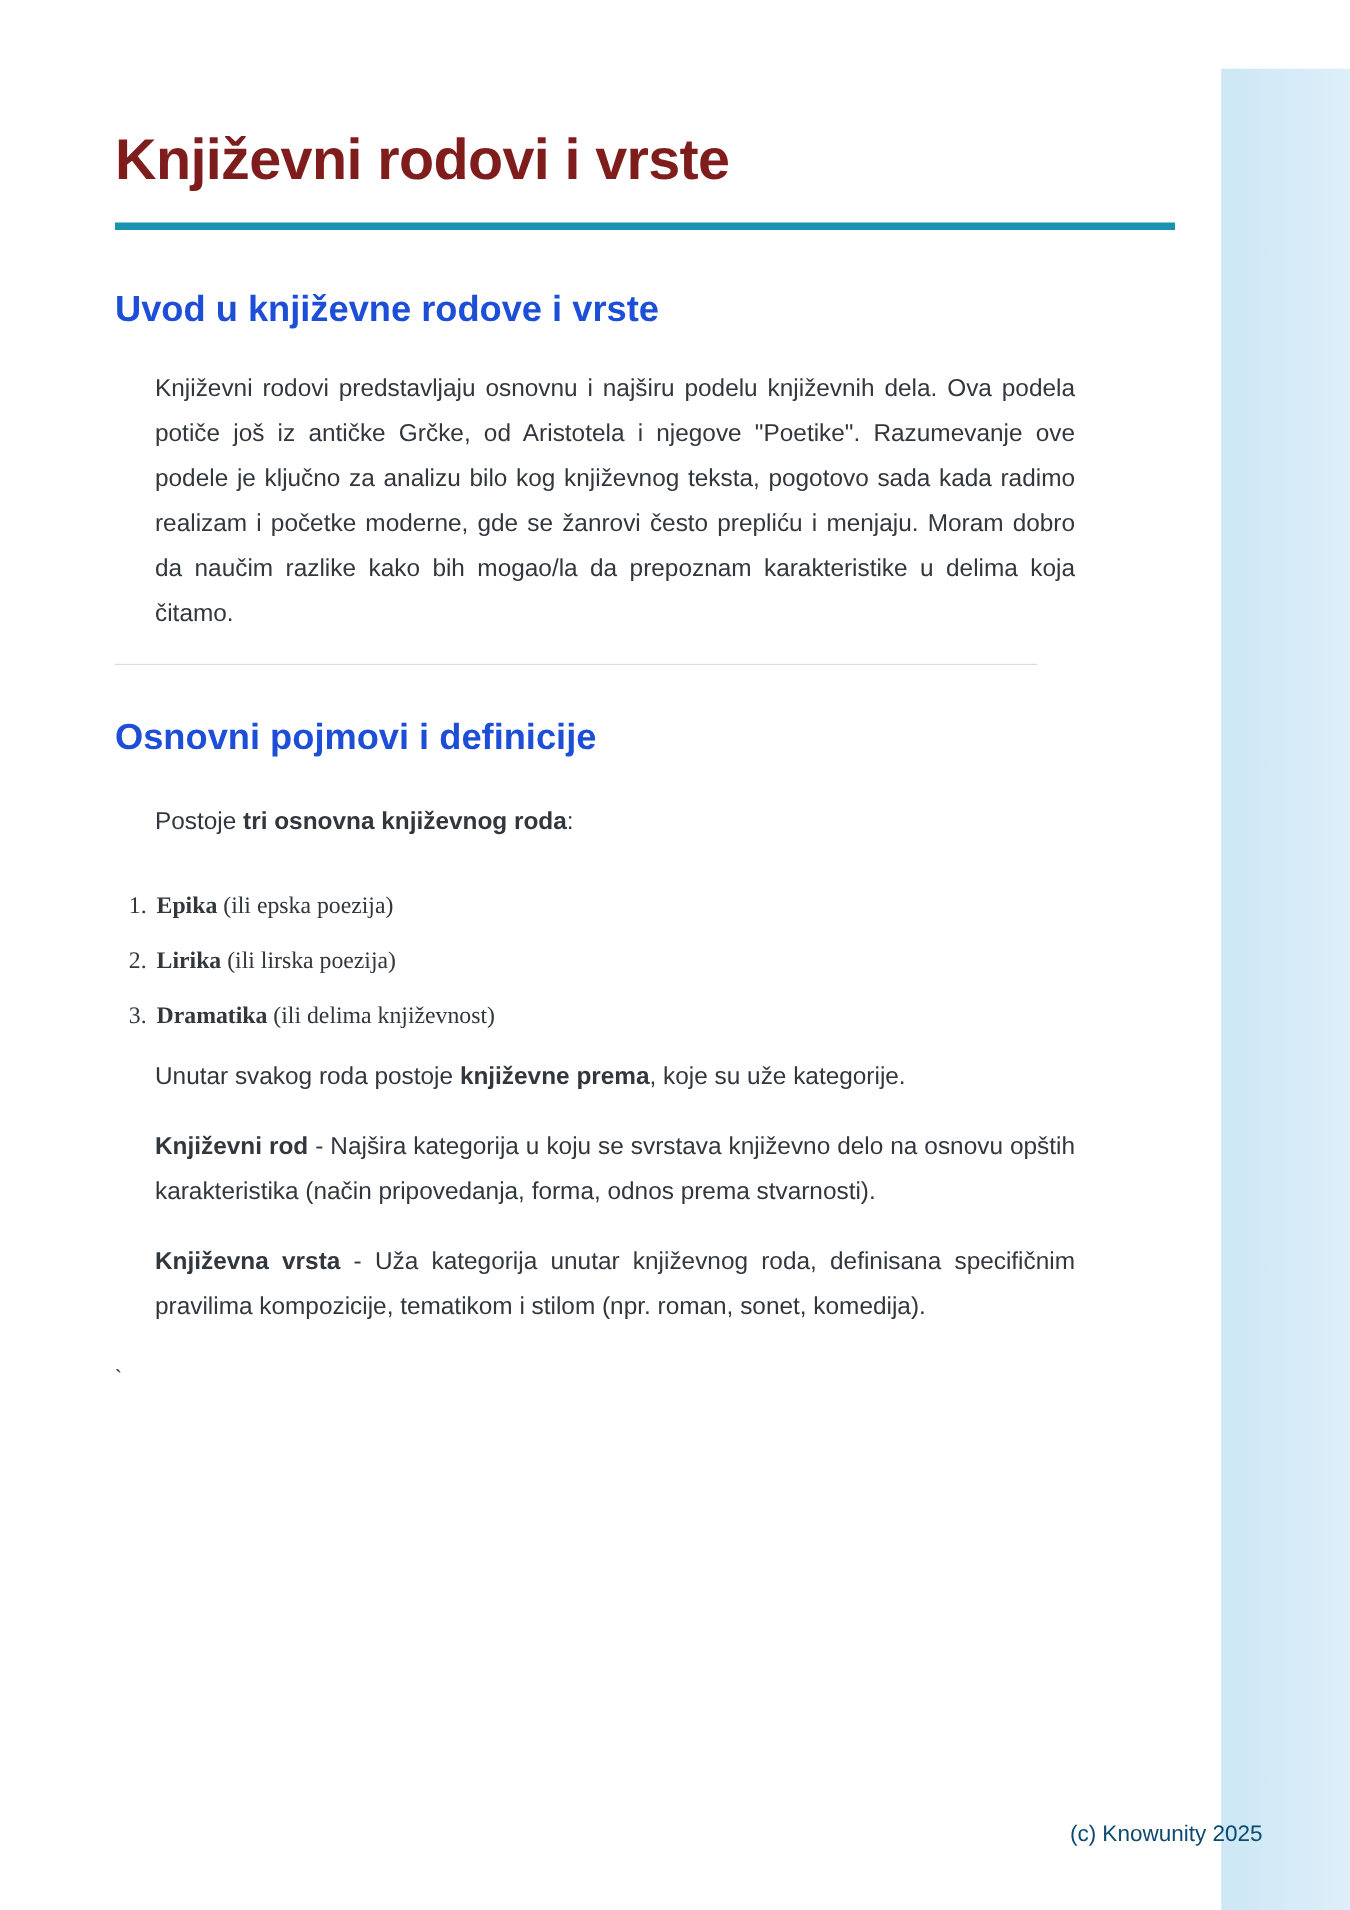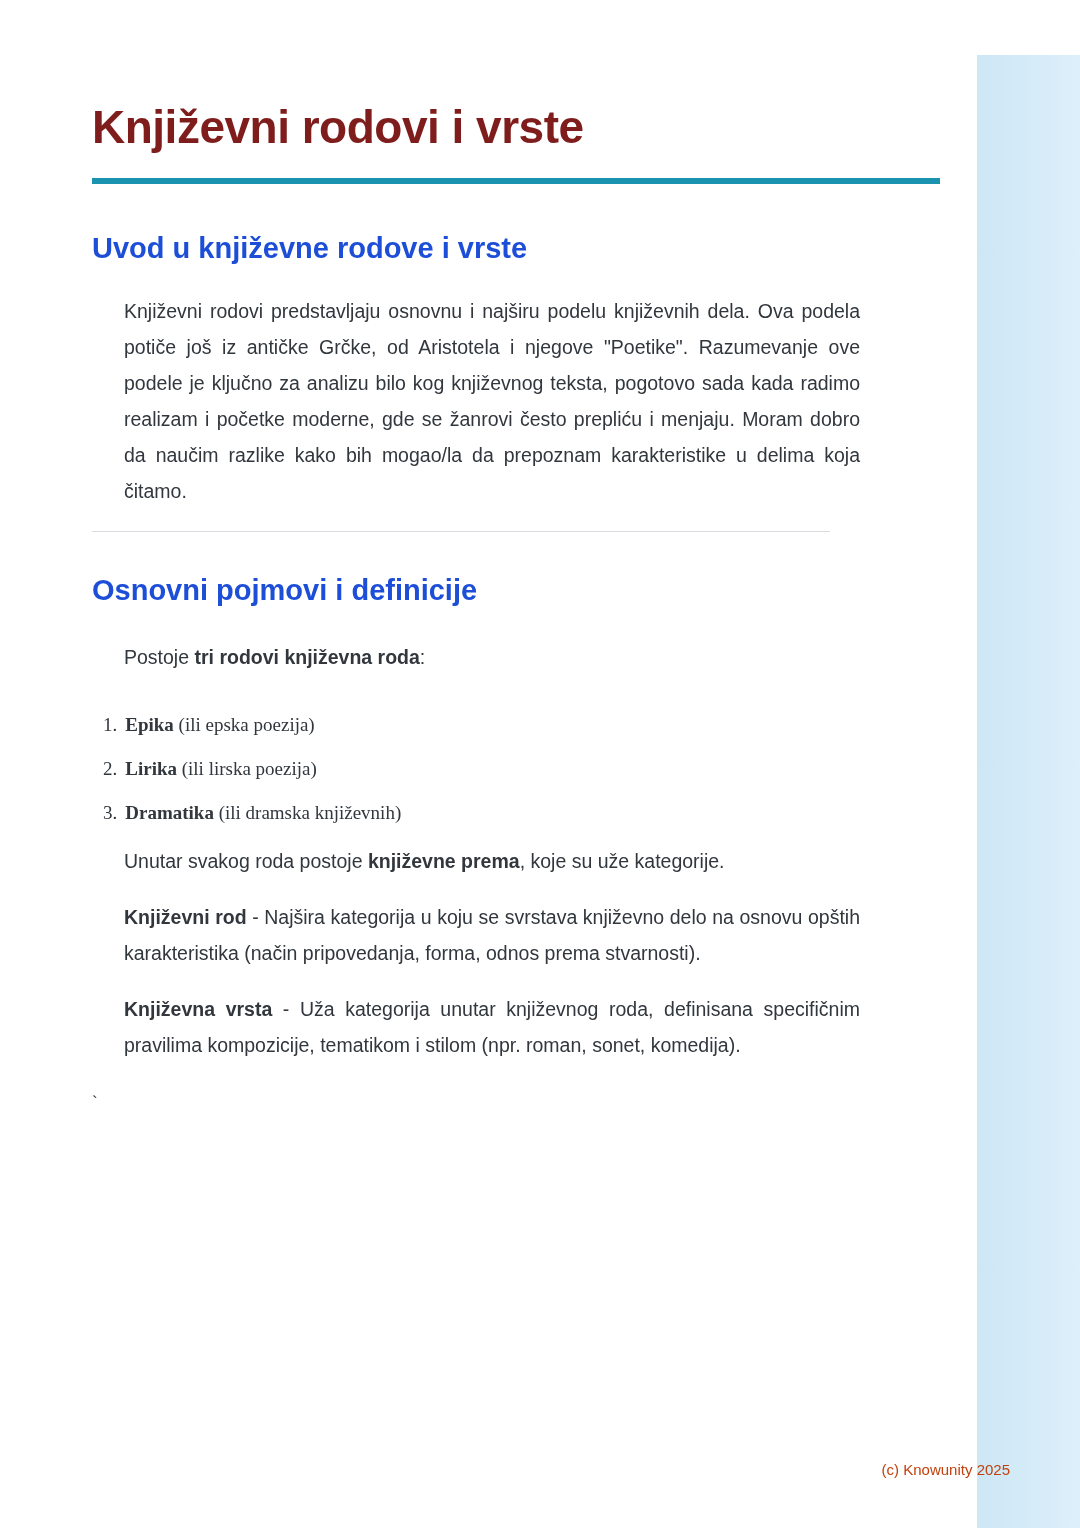--- a/index.html
+++ b/index.html
@@ -120,7 +120,7 @@
 
   <h2 class="section-heading heading-concepts">Osnovni pojmovi i definicije</h2>
 
-  <p class="body-text lead-line"><span>Postoje </span><b>tri rodovi književna roda</b><span>:</span></p>
+  <p class="body-text lead-line"><span>Postoje </span><b>tri osnovna književnog roda</b><span>:</span></p>
 
   <div class="num-list">
     <div class="num-item"><span class="num">1.</span><b>Epika</b><span> (ili epska poezija)</span></div>

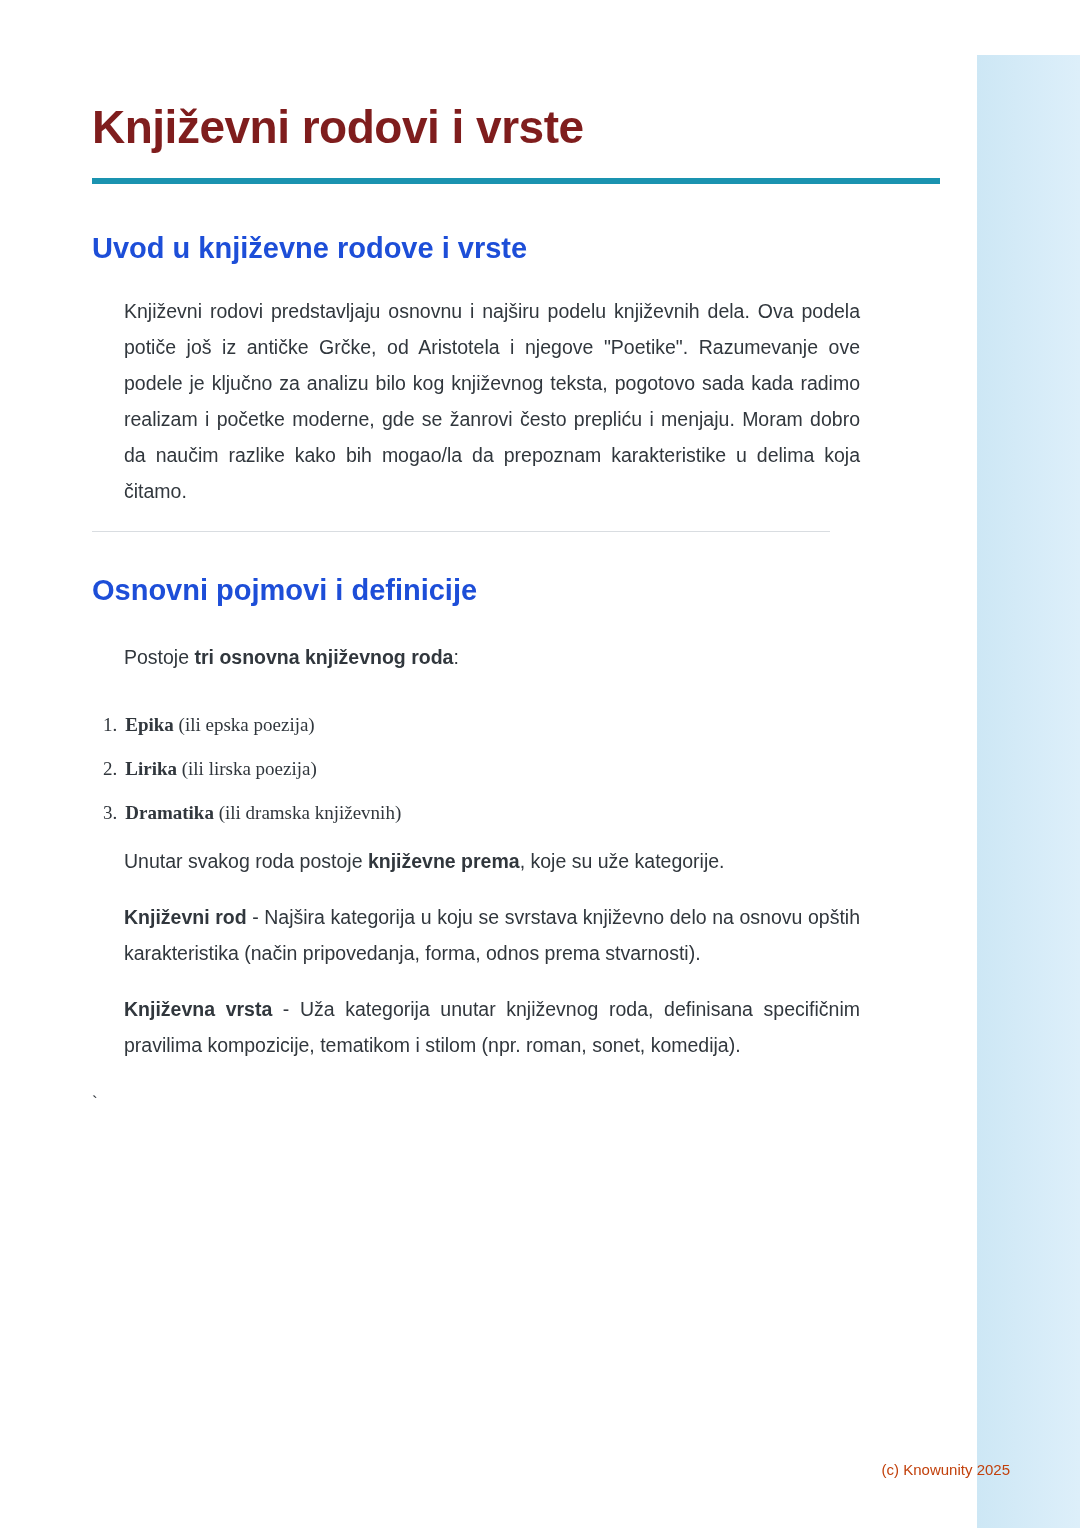--- a/index.html
+++ b/index.html
@@ -125,7 +125,7 @@
   <div class="num-list">
     <div class="num-item"><span class="num">1.</span><b>Epika</b><span> (ili epska poezija)</span></div>
     <div class="num-item"><span class="num">2.</span><b>Lirika</b><span> (ili lirska poezija)</span></div>
-    <div class="num-item"><span class="num">3.</span><b>Dramatika</b><span> (ili dramska književnih)</span></div>
+    <div class="num-item"><span class="num">3.</span><b>Dramatika</b><span> (ili delima književnost)</span></div>
   </div>
 
   <p class="body-text vrste-line"><span>Unutar svakog roda postoje </span><b>književne prema</b><span>, koje su uže kategorije.</span></p>

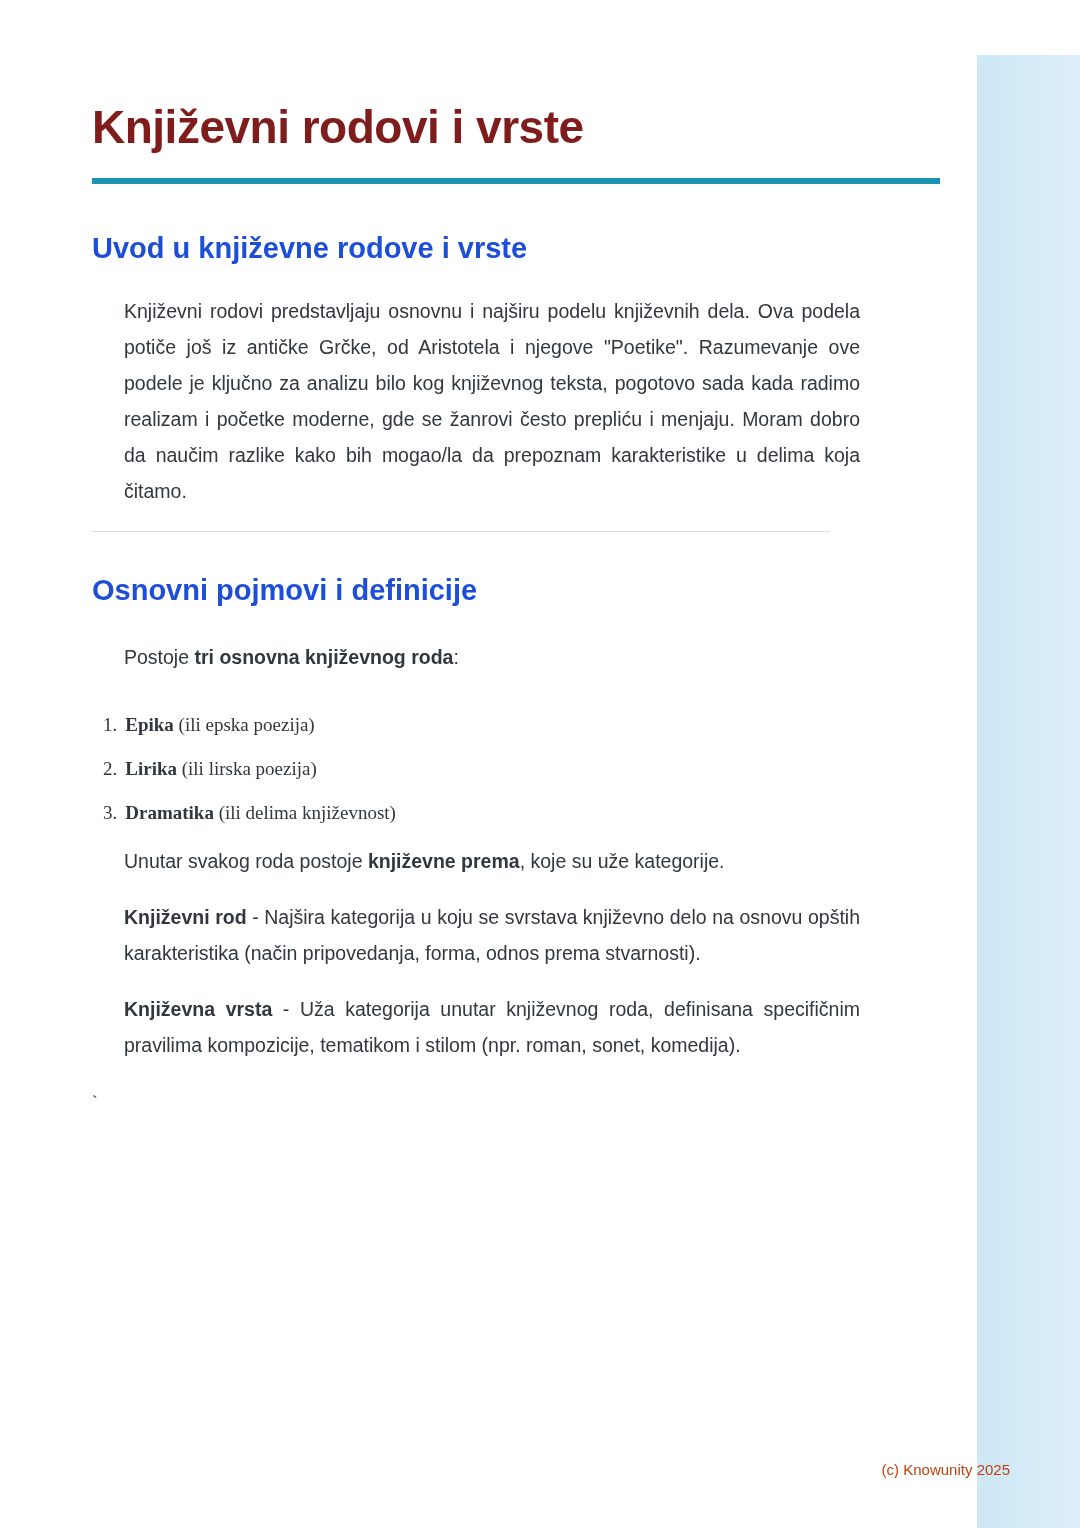--- a/index.html
+++ b/index.html
@@ -97,8 +97,8 @@
     position: absolute;
     right: 70px;
     bottom: 50px;
-    font-size: 15px;
-    color: #c2410c;
+    font-size: 18px;
+    color: #0c4a6e;
     z-index: 2;
   }
 </style>

